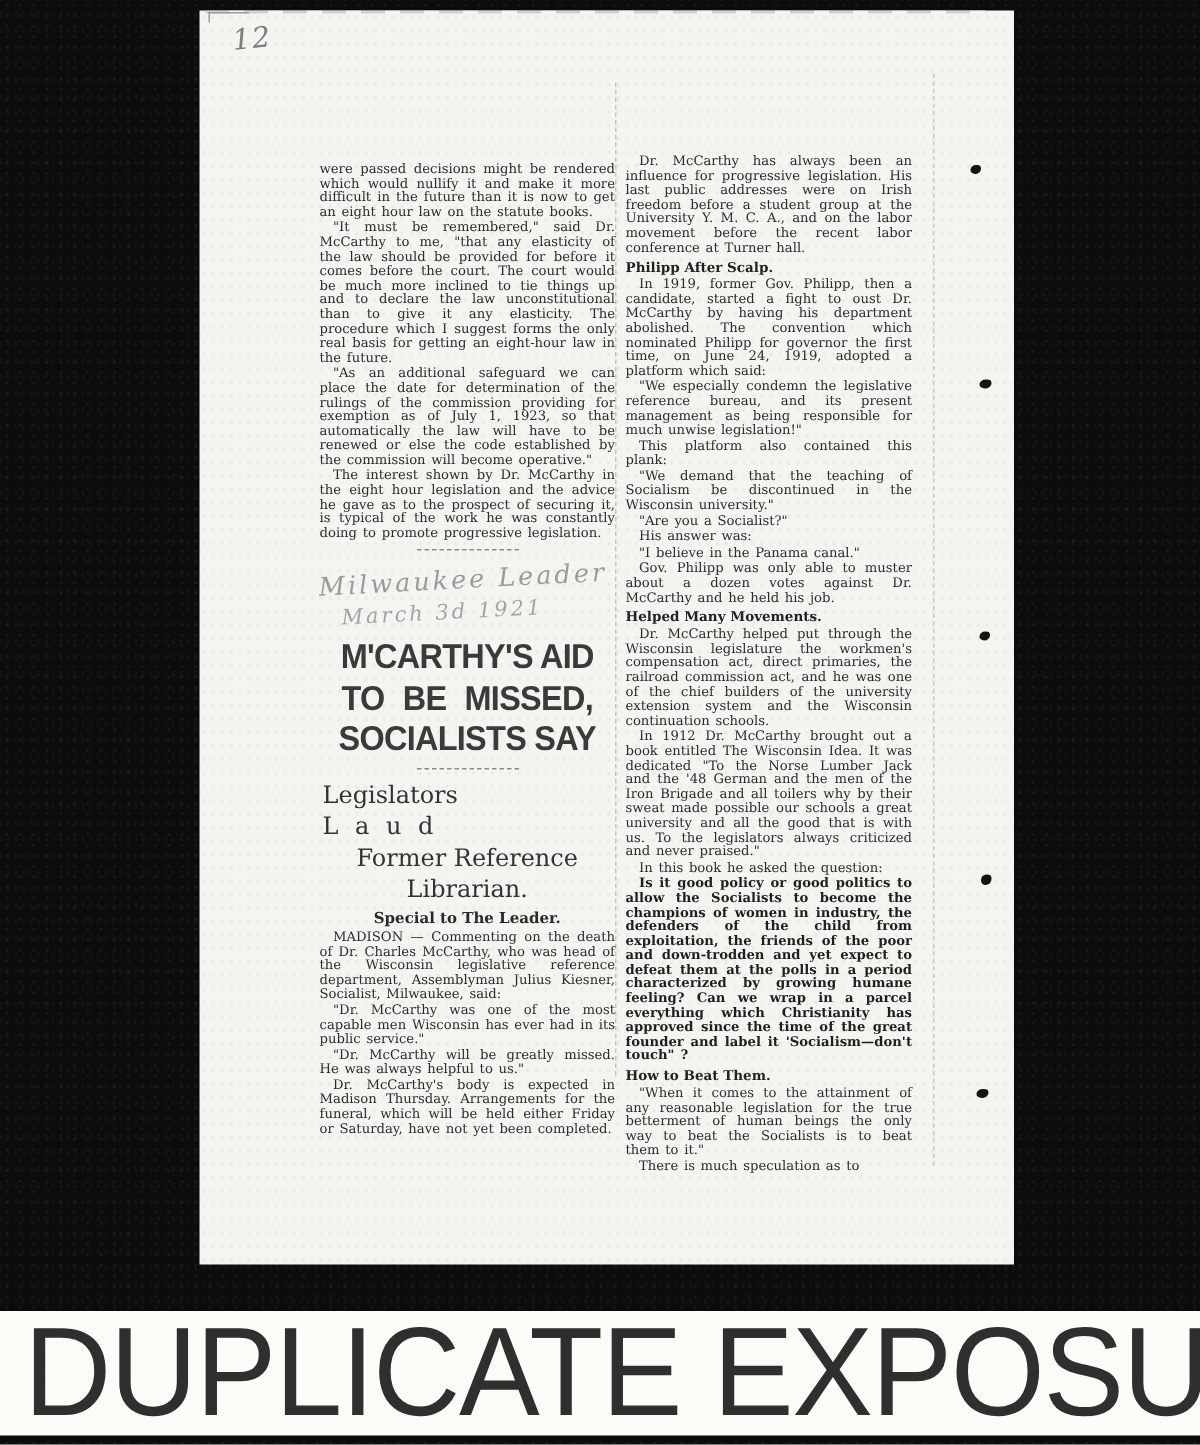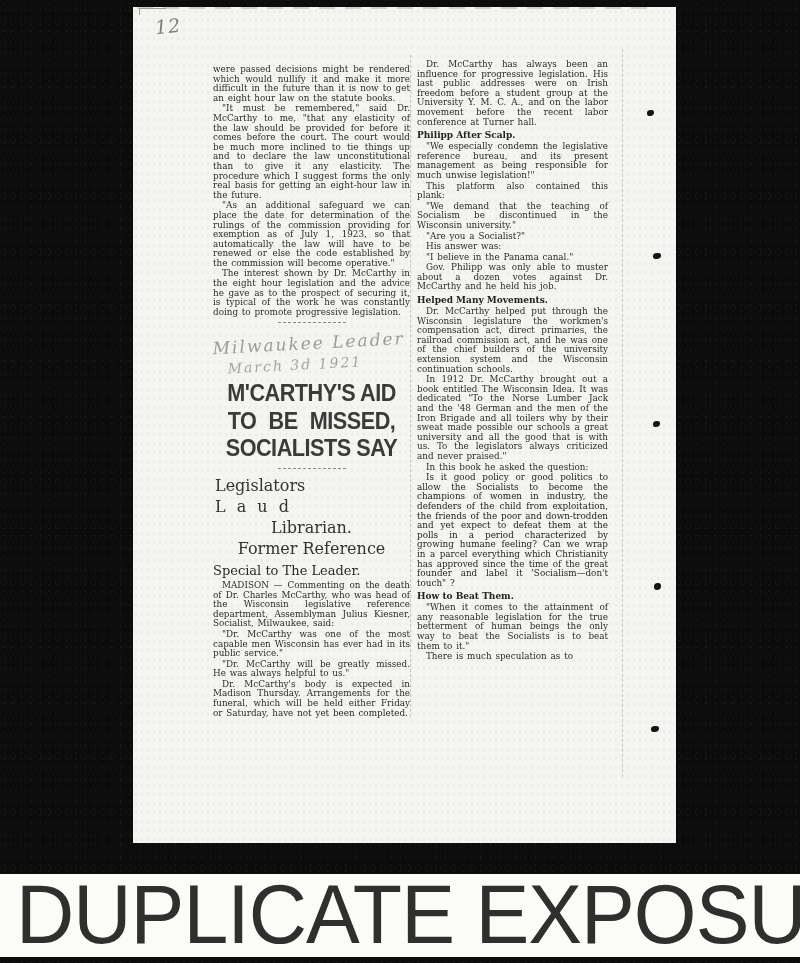--- a/index.html
+++ b/index.html
@@ -40,7 +40,7 @@
   .speck.s4{left:521px;top:576px;height:7px;}
   .speck.s5{left:518px;top:719px;width:8px;}
 
-  .col{position:absolute;}
+  .col{position:absolute;margin-top:44px;}
   .col-left{left:80px;top:58px;width:197px;}
   .col-right{left:284px;top:53px;width:191px;}
 

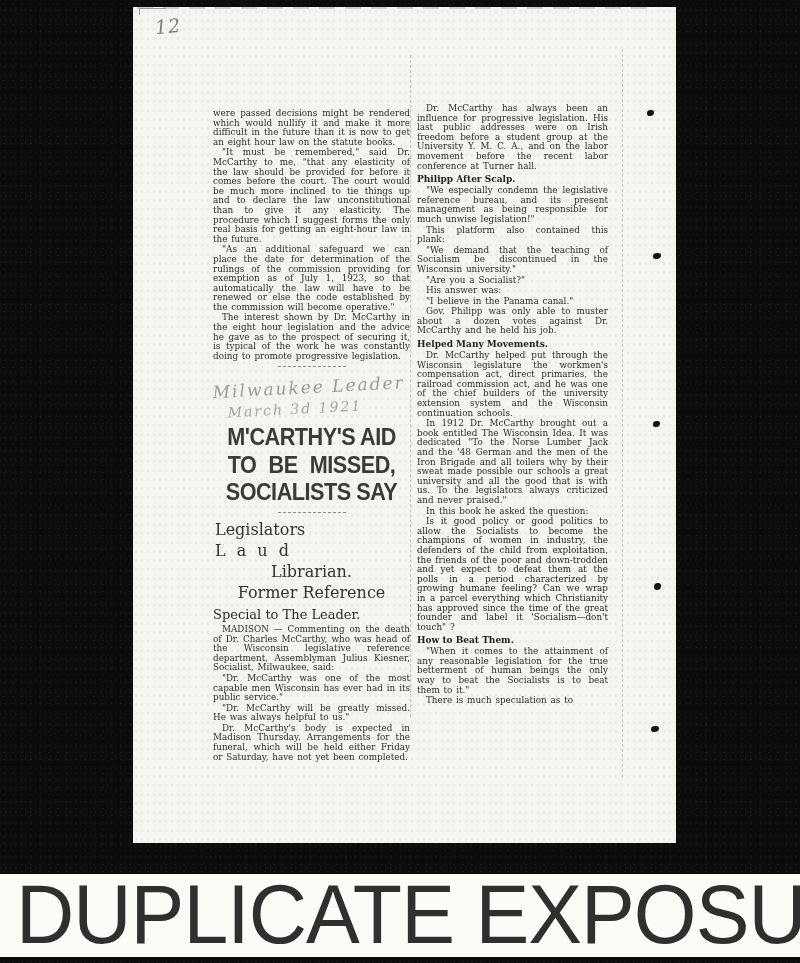--- a/index.html
+++ b/index.html
@@ -146,6 +146,7 @@
     <div class="col col-right">
       <p>Dr. McCarthy has always been an influence for progressive legislation. His last public addresses were on Irish freedom before a student group at the University Y. M. C. A., and on the labor movement before the recent labor conference at Turner hall.</p>
       <div class="subhead">Philipp After Scalp.</div>
+      <p>In 1919, former Gov. Philipp, then a candidate, started a fight to oust Dr. McCarthy by having his department abolished. The convention which nominated Philipp for governor the first time, on June 24, 1919, adopted a platform which said:</p>
       <p>"We especially condemn the legislative reference bureau, and its present management as being responsible for much unwise legislation!"</p>
       <p>This platform also contained this plank:</p>
       <p>"We demand that the teaching of Socialism be discontinued in the Wisconsin university."</p>

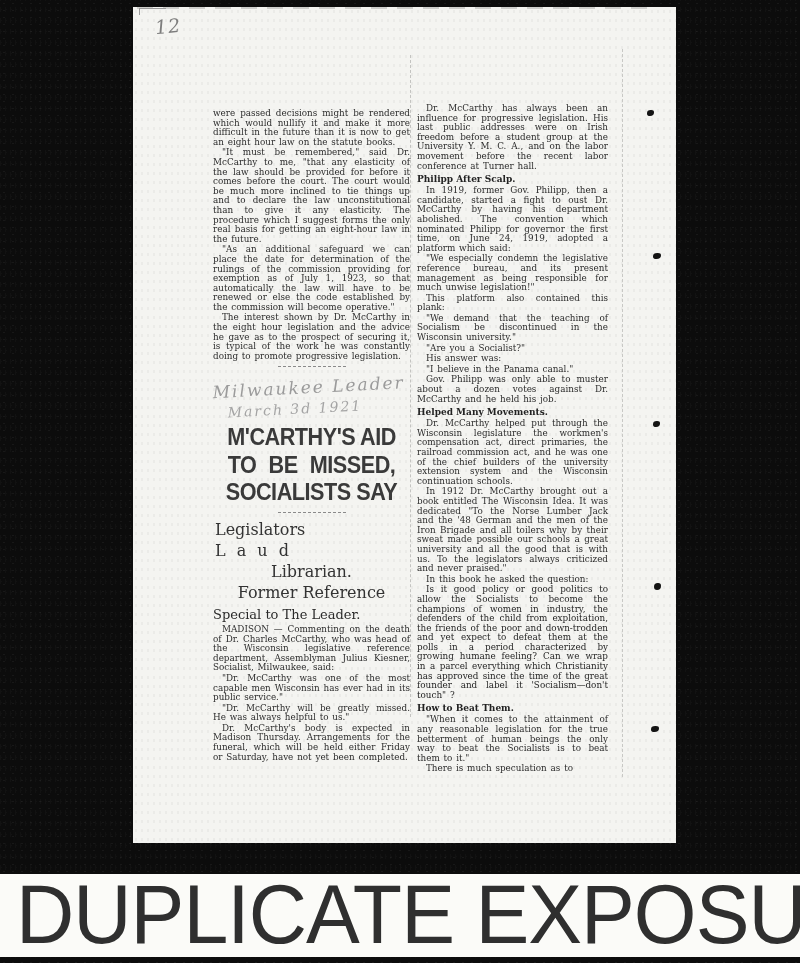--- a/index.html
+++ b/index.html
@@ -131,8 +131,8 @@
           <span>Legislators</span>
           <span class="laud">L a u d</span>
         </div>
+        <div class="deck-c">Former Reference</div>
         <div class="deck-c">Librarian.</div>
-        <div class="deck-c">Former Reference</div>
       </div>
 
       <div class="byline">Special to The Leader.</div>

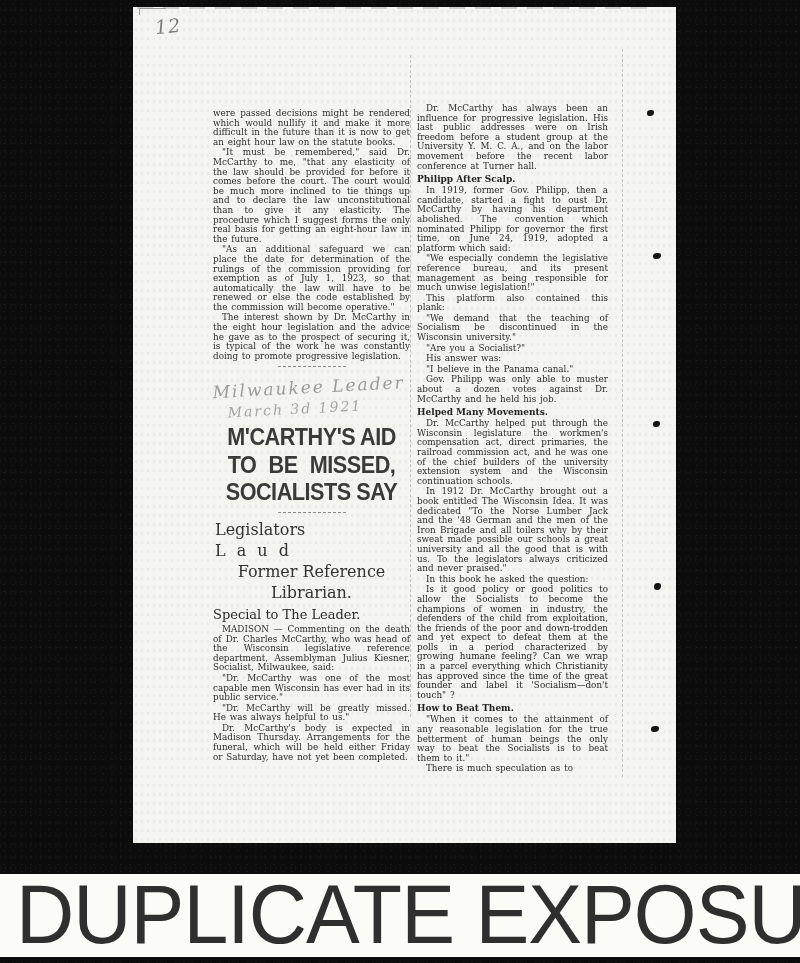--- a/index.html
+++ b/index.html
@@ -49,7 +49,7 @@
     color:#2c2c2c;text-indent:9px;word-spacing:1px;
   }
   .col p.noindent{text-indent:0;}
-  .col p.boldq{font-weight:normal;color:#1f1f1f;}
+  .col p.boldq{font-weight:bold;color:#1f1f1f;}
   .subhead{font-size:9px;font-weight:bold;text-align:left;margin:3px 0 2px;color:#222;}
   .rule{width:68px;border-top:1px dashed #8a8a8a;margin:5px auto 4px;height:0;}
 

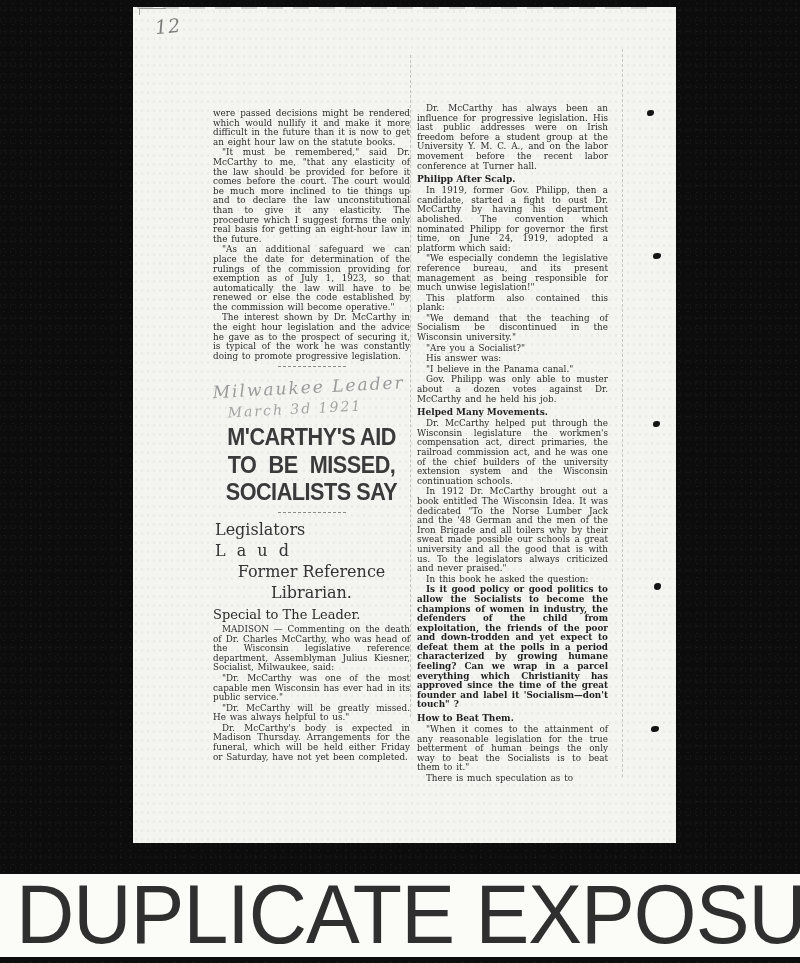--- a/index.html
+++ b/index.html
@@ -73,7 +73,7 @@
   .deck-l1{display:flex;justify-content:space-between;padding:0 2px;flex-direction:column;}
   .deck-l1 .laud{letter-spacing:3px;}
   .deck-c{text-align:center;}
-  .byline{font-size:13px;font-weight:normal;margin:4px 0 3px;color:#2a2a2a;}
+  .byline{font-size:10px;font-weight:bold;text-align:center;margin:4px 0 3px;color:#2a2a2a;}
 
   
   .band{

